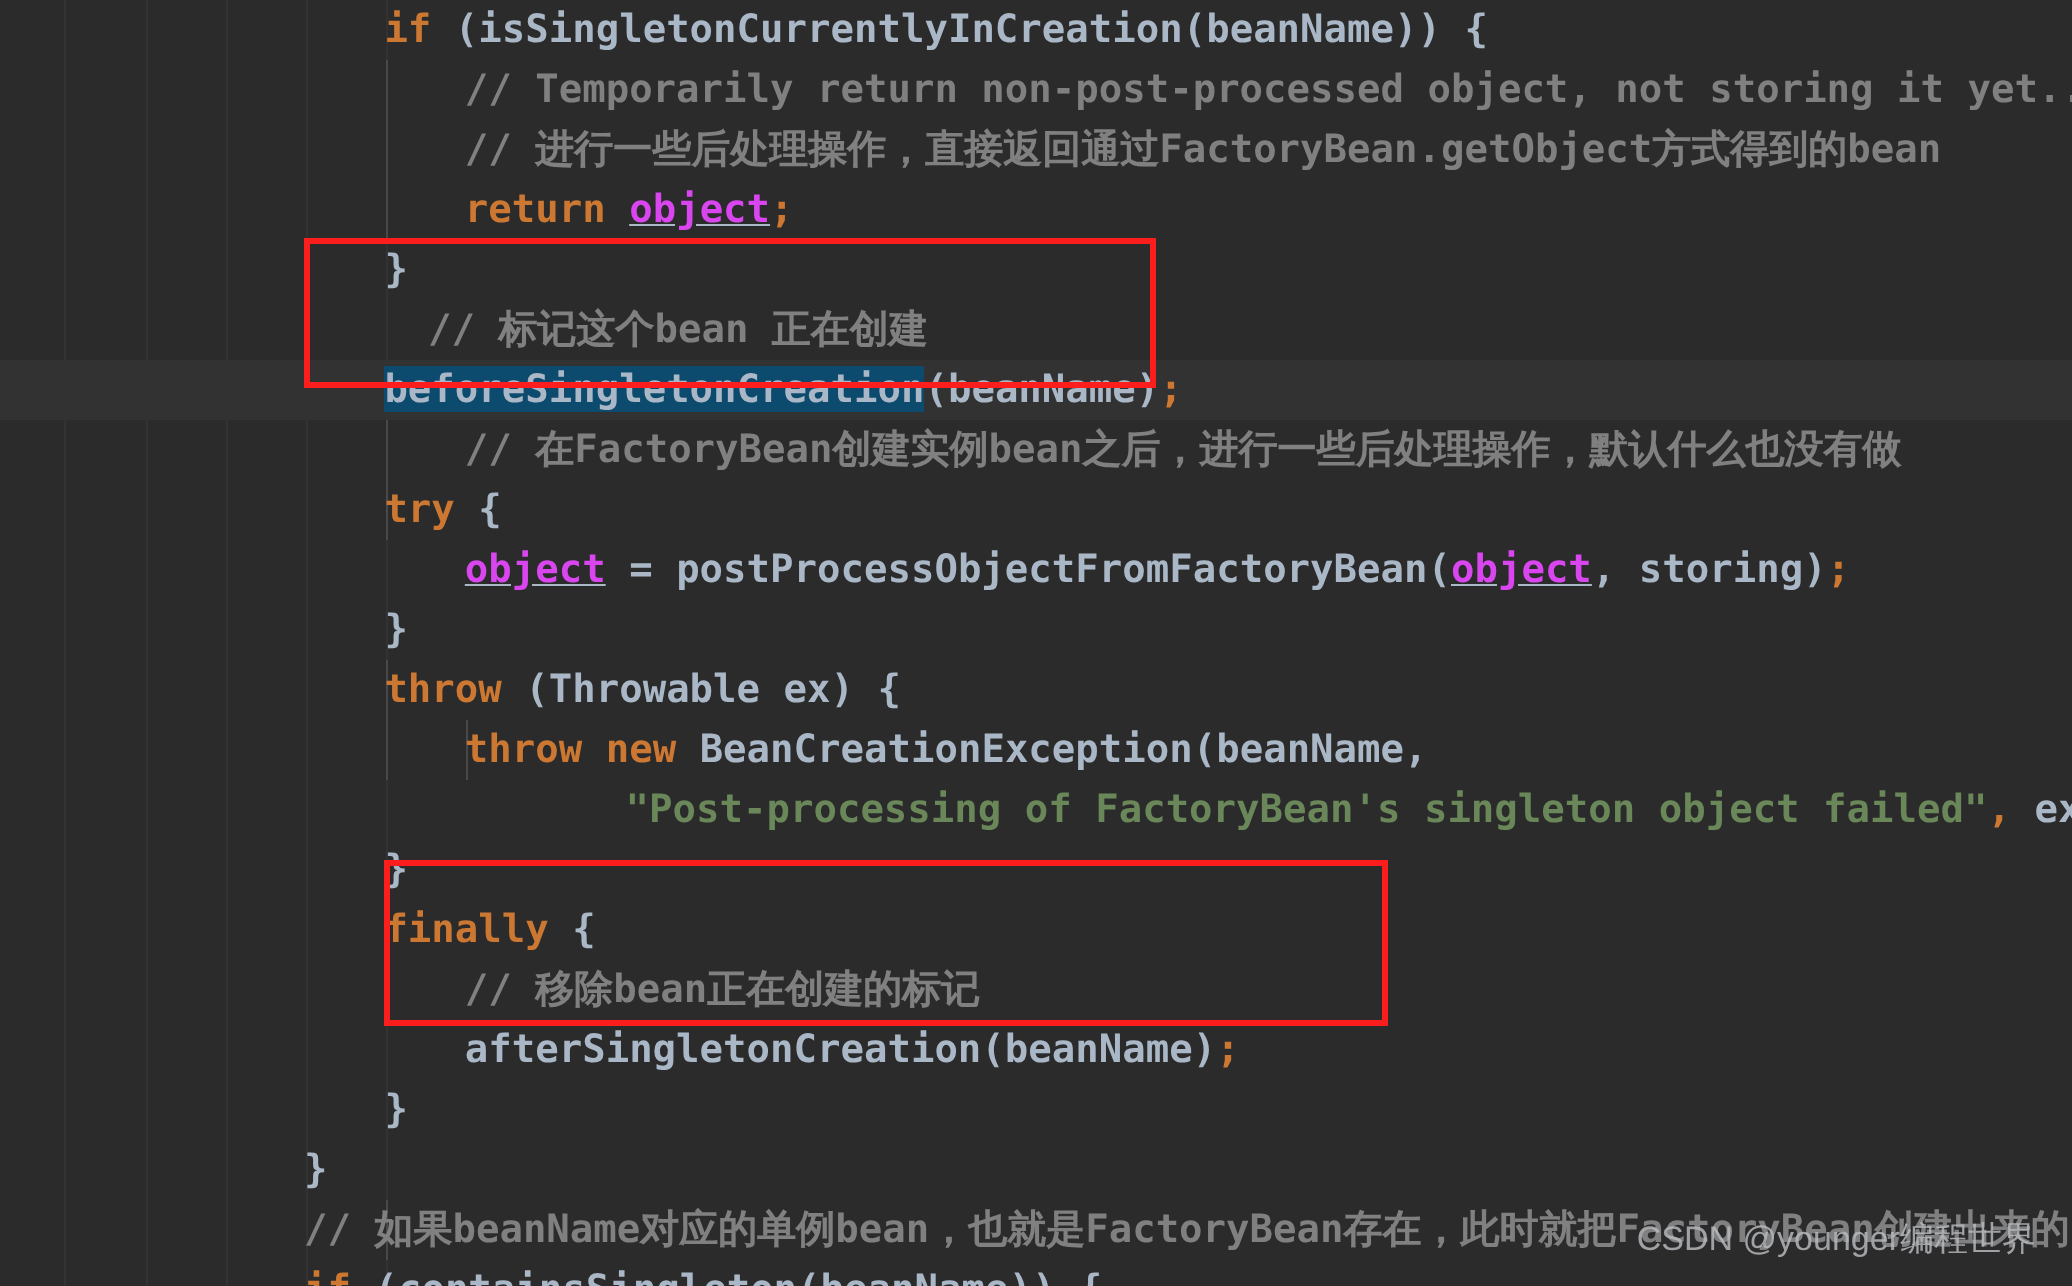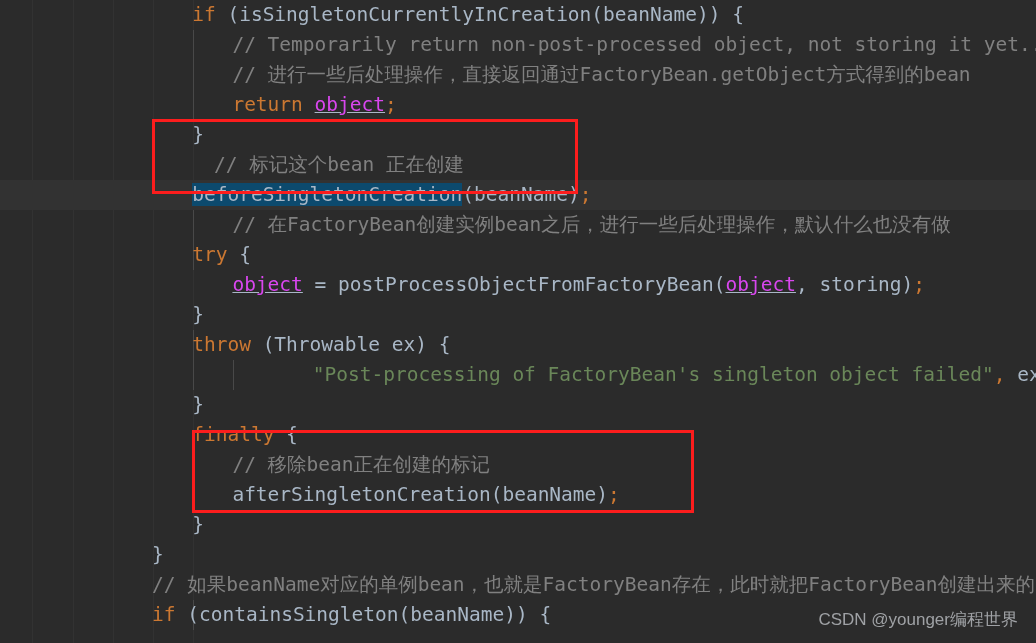--- a/index.html
+++ b/index.html
@@ -50,6 +50,7 @@
     white-space: pre;
     color: #a9b7c6;
     letter-spacing: 0px;
+    font-weight: bold;
   }
   
   .kw   { color: #cc7832; }

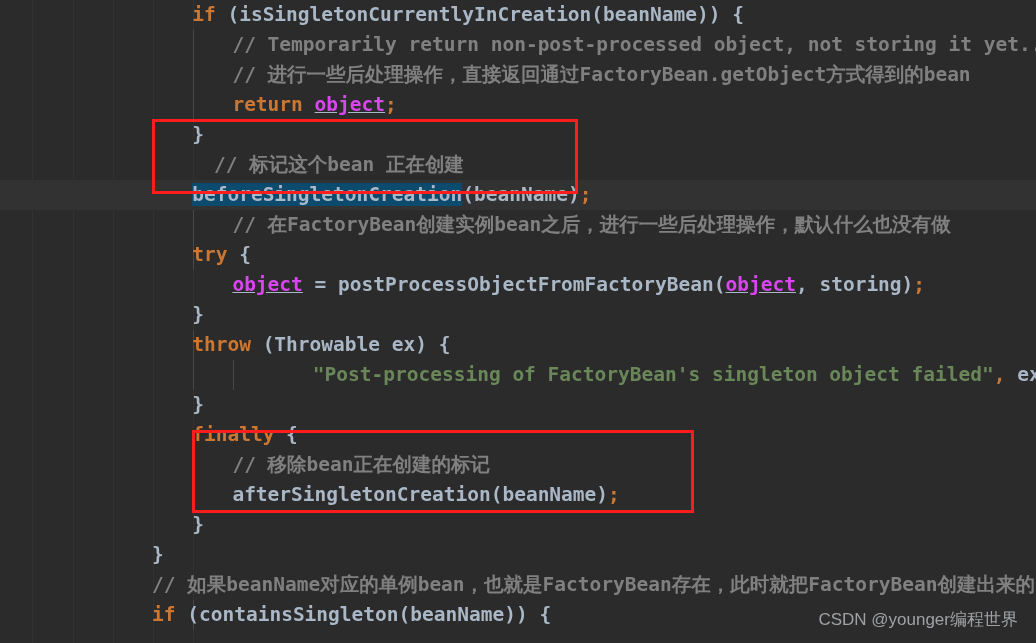--- a/index.html
+++ b/index.html
@@ -130,6 +130,7 @@
       <div class="line" style="padding-left: 80.4px; margin-left: 152px;"><span class="var">object</span><span class="plain"> = postProcessObjectFromFactoryBean(</span><span class="var">object</span><span class="plain">, storing)</span><span class="semi">;</span></div>
       <div class="line" style="padding-left: 40.2px; margin-left: 152px;"><span class="plain">}</span></div>
       <div class="line" style="padding-left: 40.2px; margin-left: 152px;"><span class="kw">throw</span><span class="plain"> (Throwable ex) {</span></div>
+      <div class="line" style="padding-left: 80.4px; margin-left: 152px;"><span class="kw">throw</span><span class="plain"> </span><span class="kw">new</span><span class="plain"> BeanCreationException(beanName,</span></div>
       <div class="line" style="padding-left: 160.8px; margin-left: 152px;"><span class="str">"Post-processing of FactoryBean's singleton object failed"</span><span class="semi">,</span><span class="plain"> ex)</span></div>
       <div class="line" style="padding-left: 40.2px; margin-left: 152px;"><span class="plain">}</span></div>
       <div class="line" style="padding-left: 40.2px; margin-left: 152px;"><span class="kw">finally</span><span class="plain"> {</span></div>

